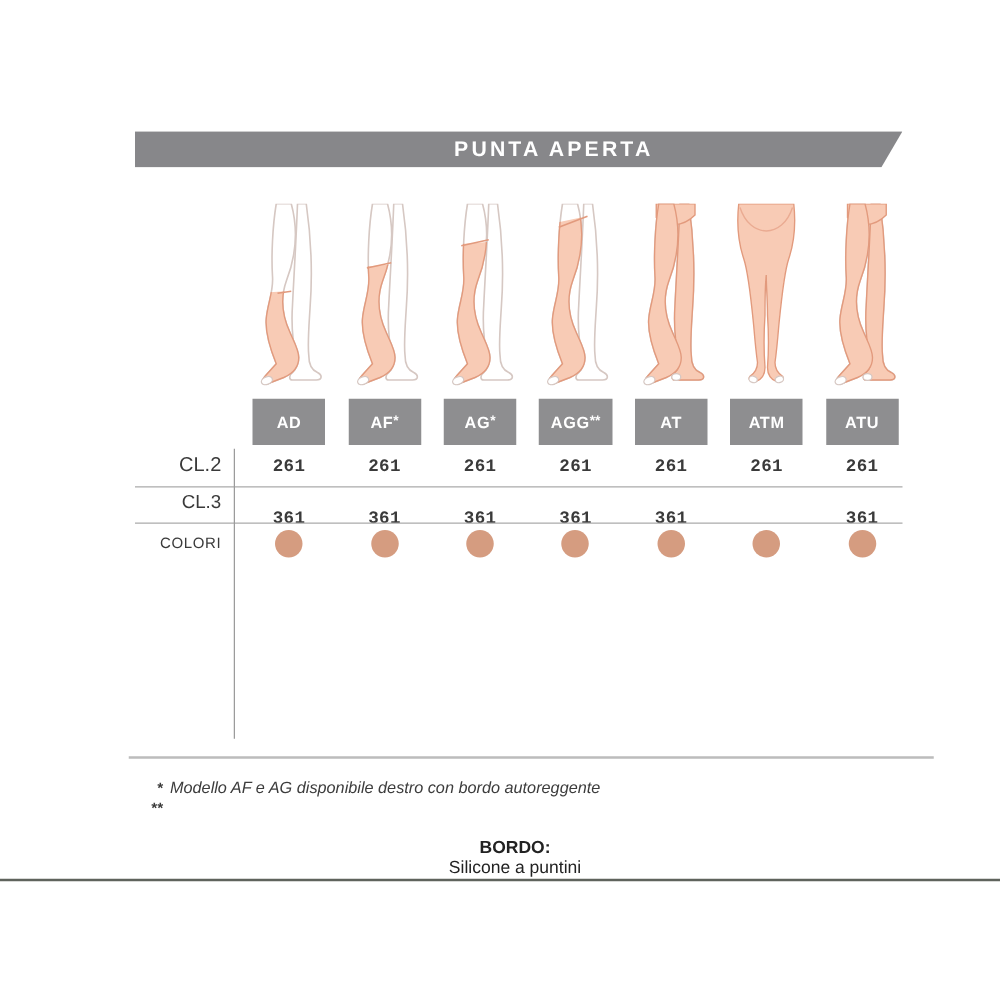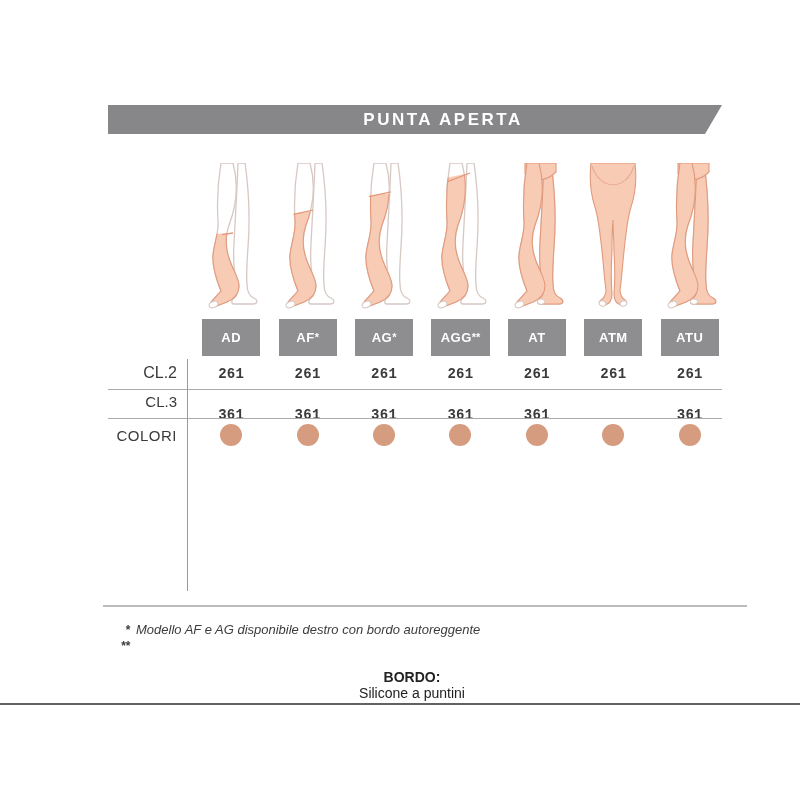--- a/index.html
+++ b/index.html
@@ -45,7 +45,7 @@
              color:#3a3a3a;}
   .lab-cl2{top:364px;font-size:16px;}
   .lab-cl3{top:393px;font-size:15px;}
-  .lab-colori{top:427px;font-size:15px;letter-spacing:0.5px;}
+  .lab-colori{top:427px;font-size:12px;letter-spacing:0.5px;}
 
   
   .hline1{position:absolute;left:108px;top:389px;width:614px;height:1px;background:#ababab;}

